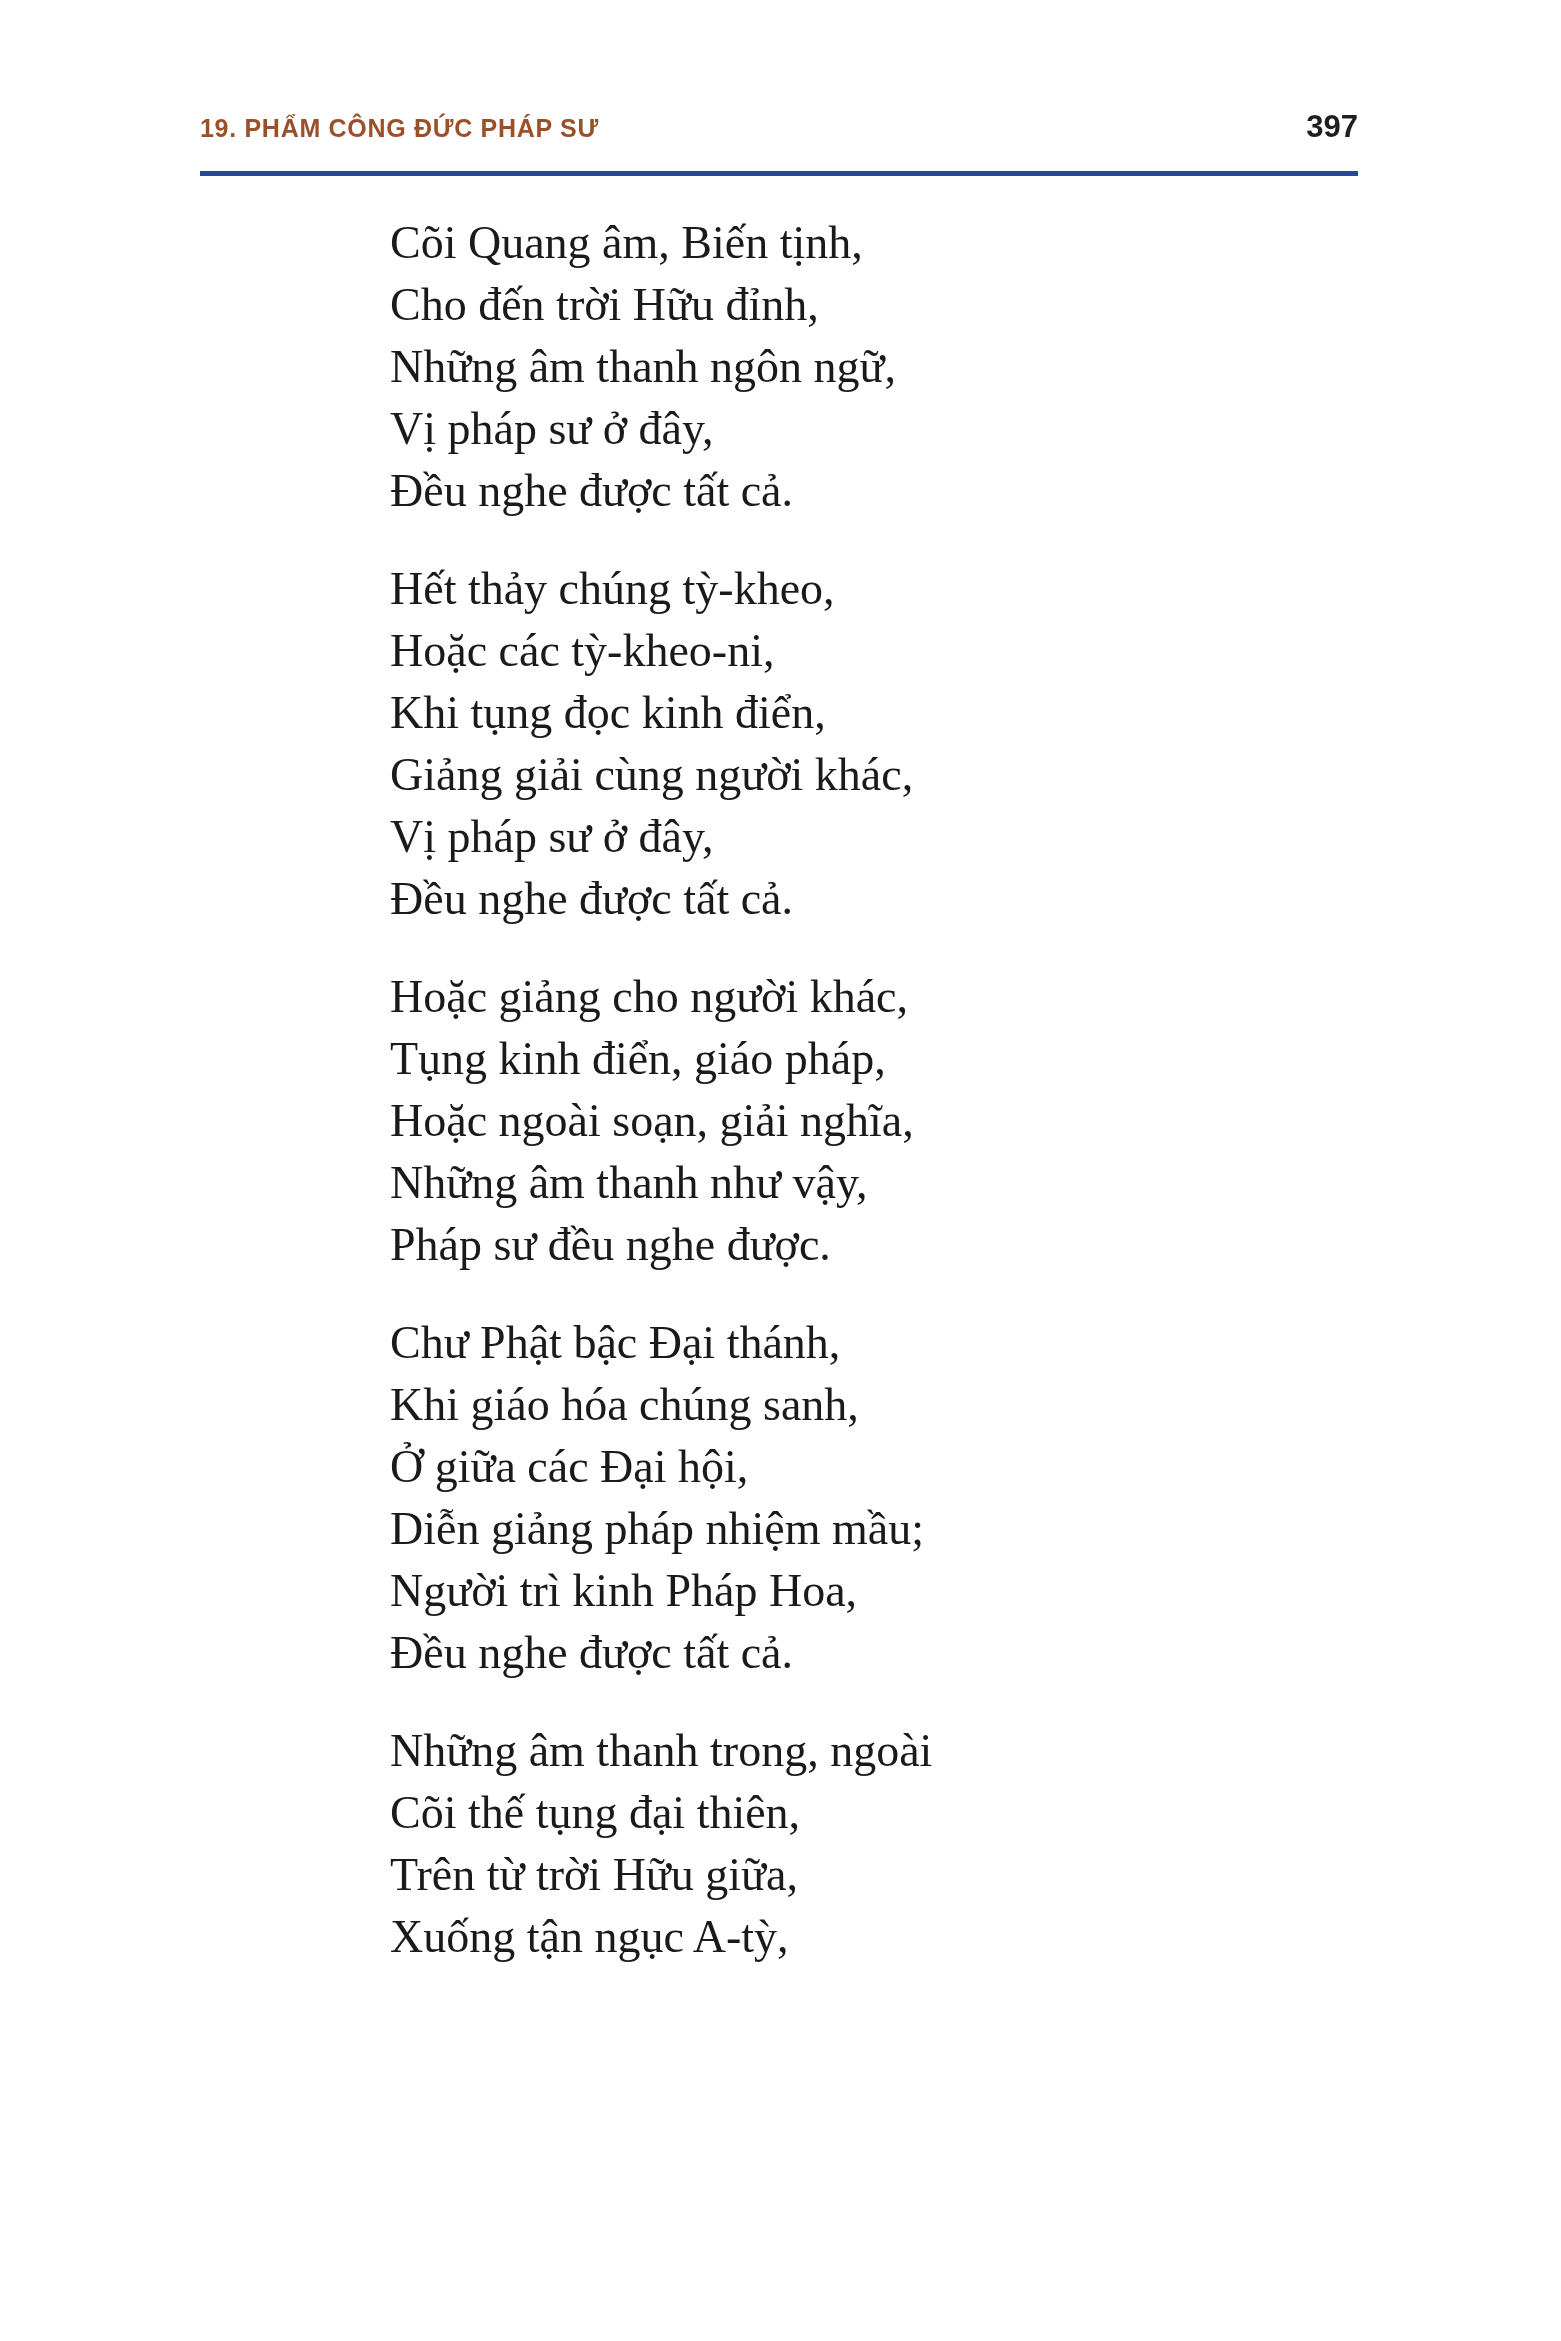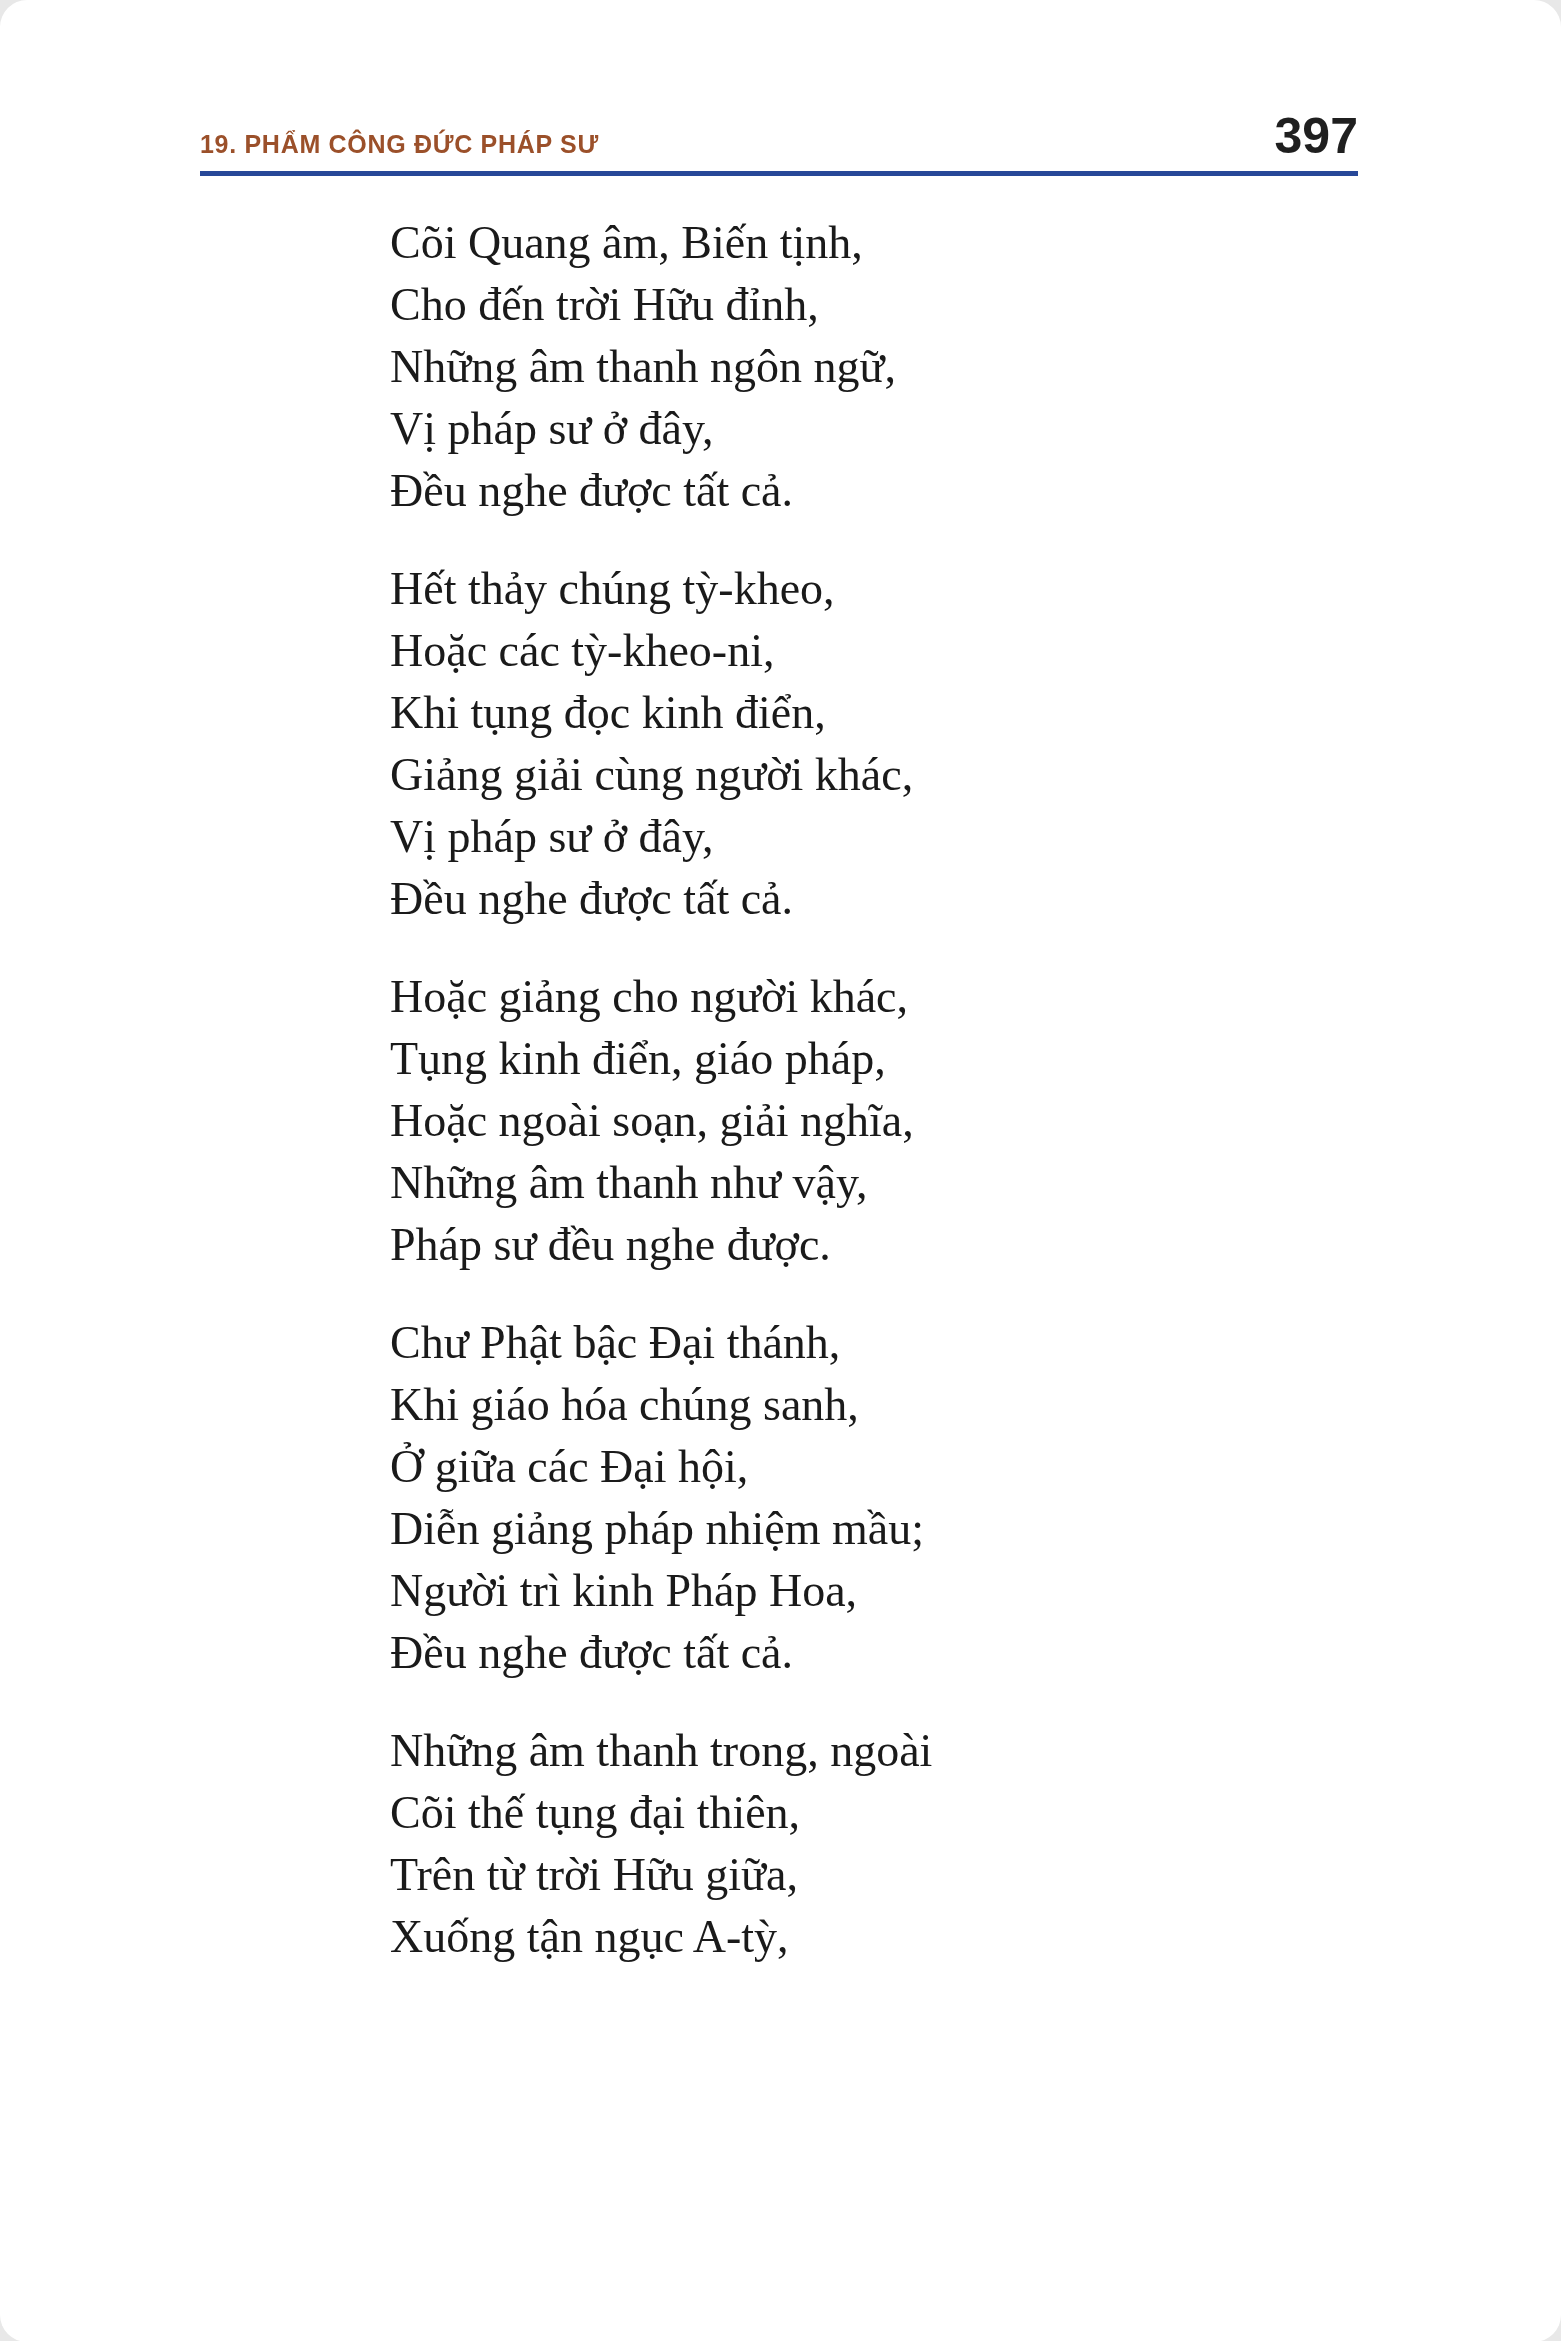--- a/index.html
+++ b/index.html
@@ -15,7 +15,6 @@
     background: #ffffff;
     font-family: "Liberation Serif", serif;
     overflow: hidden;
-    border-radius: 27px;
   }
   .header-row {
     position: absolute;

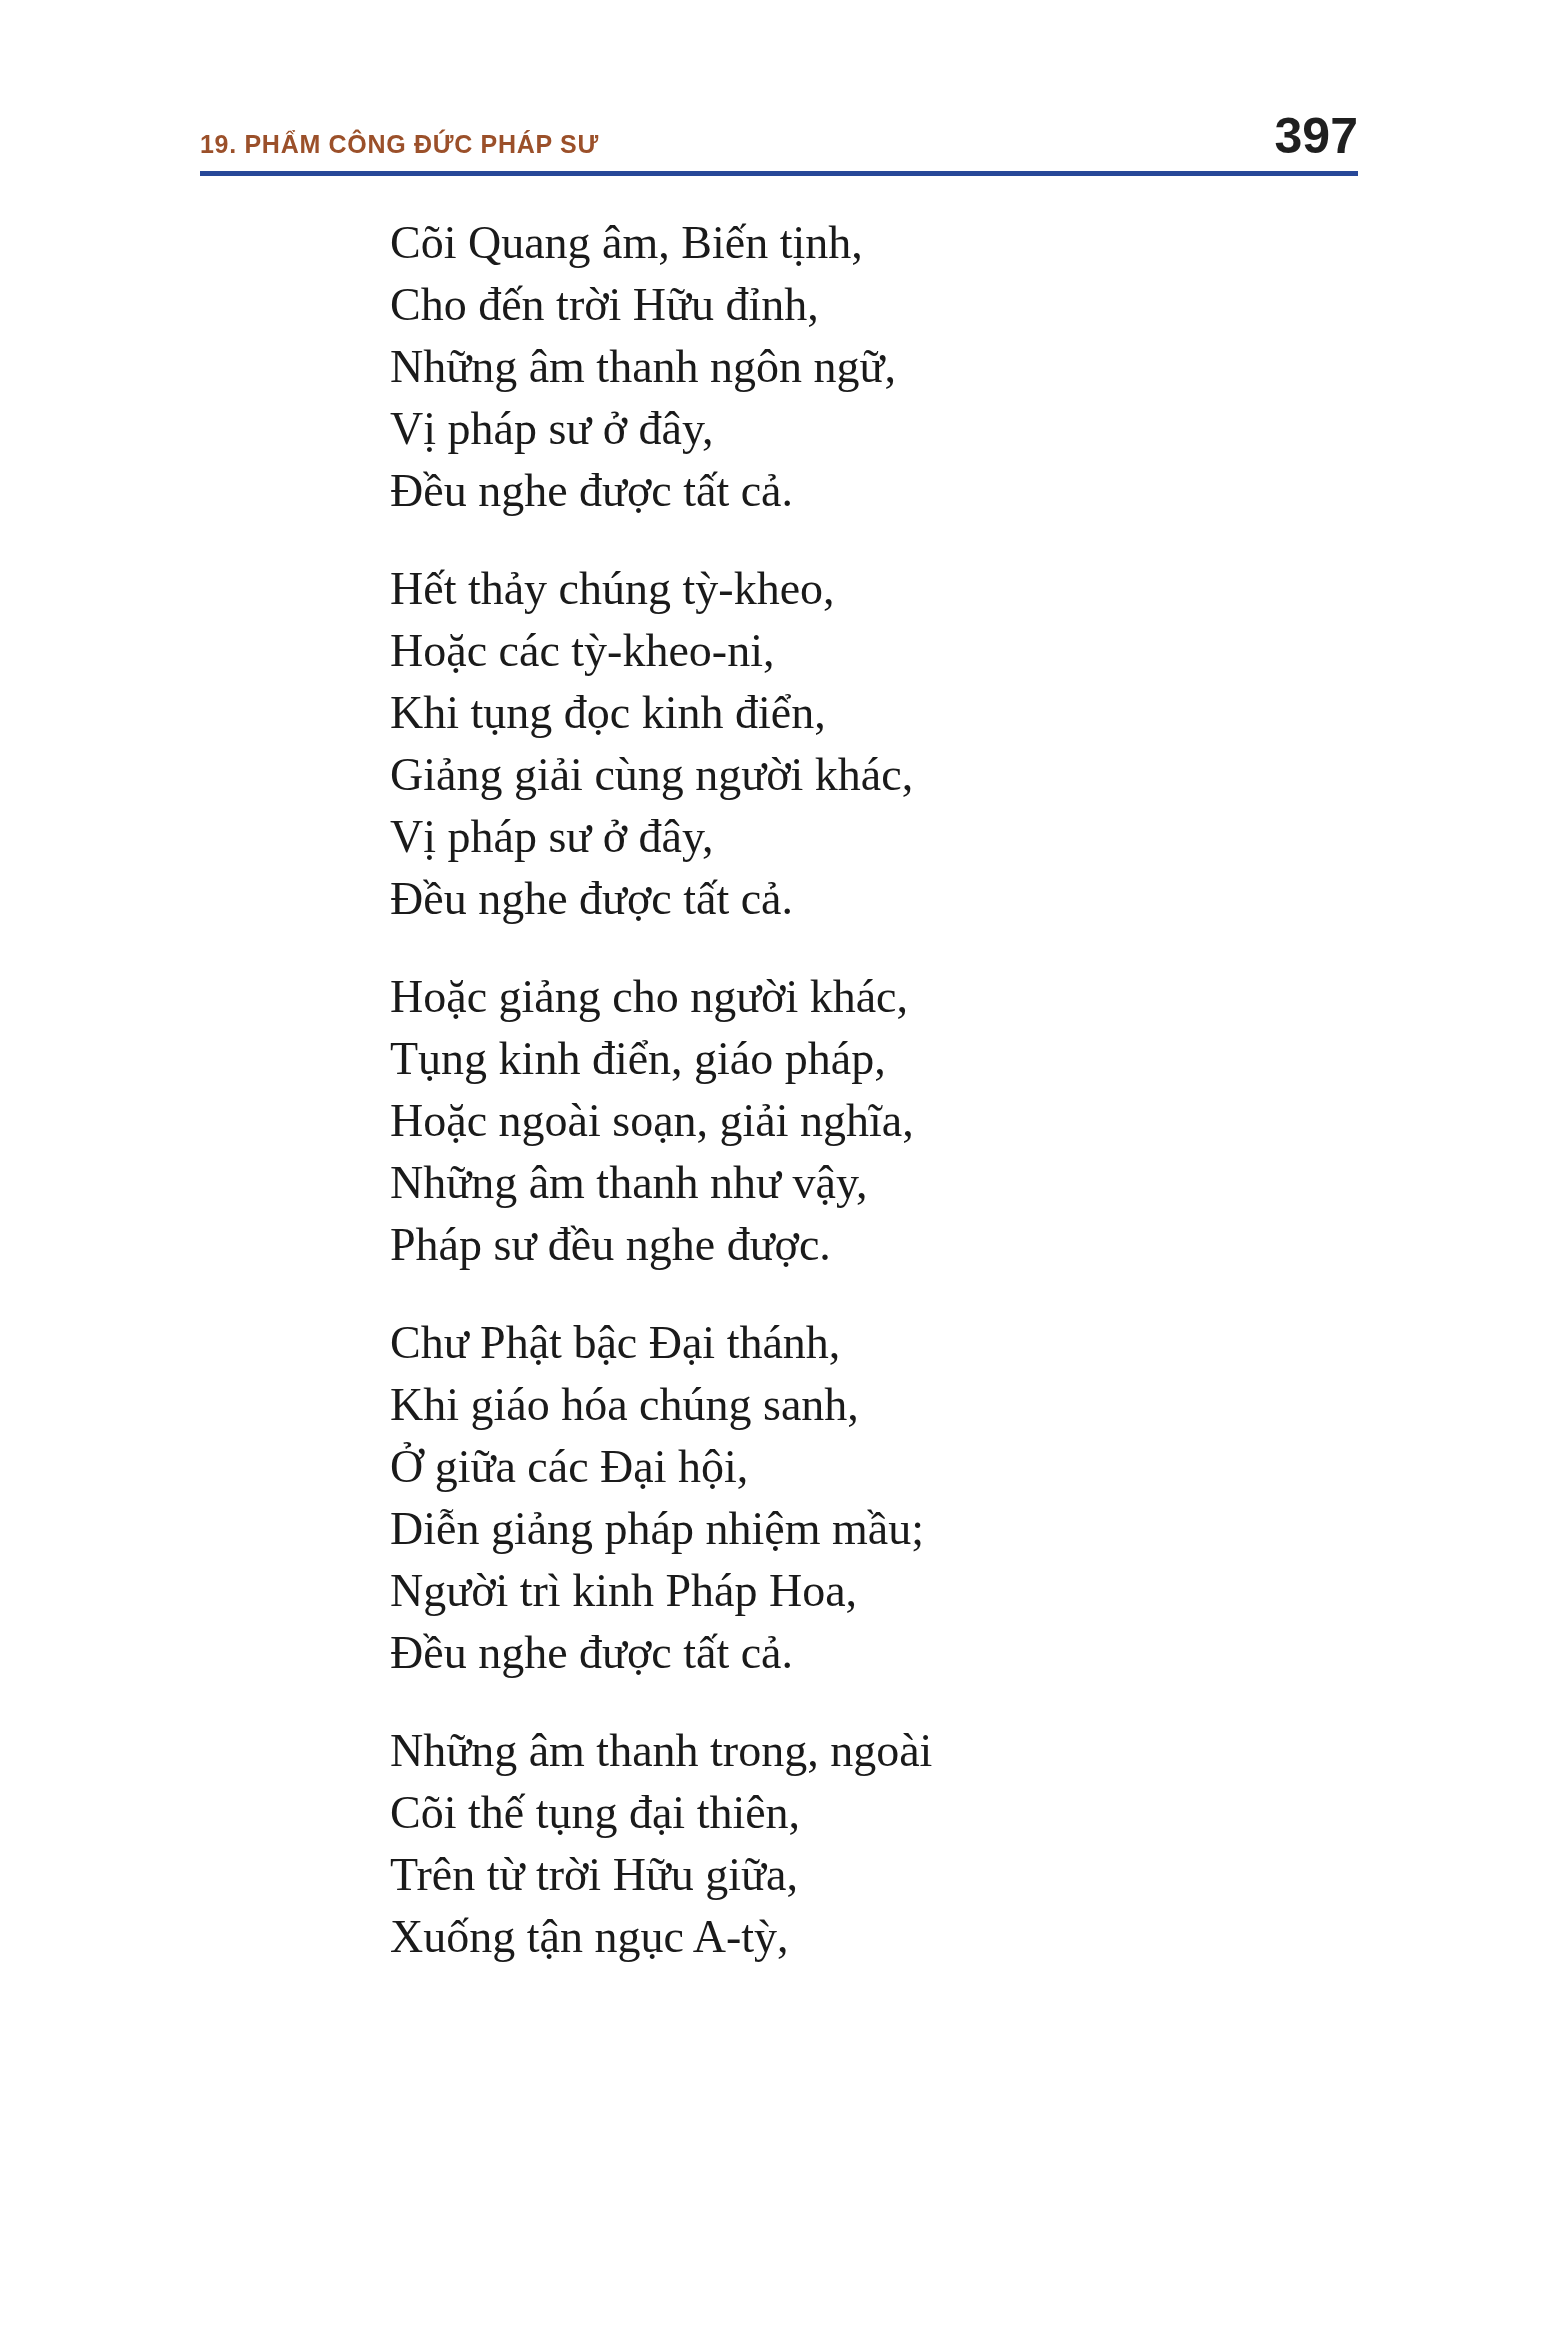--- a/index.html
+++ b/index.html
@@ -36,7 +36,7 @@
   .page-number {
     font-family: "Liberation Sans", sans-serif;
     font-weight: bold;
-    font-size: 50px;
+    font-size: 31px;
     color: #1f1f1f;
     line-height: 1;
   }

